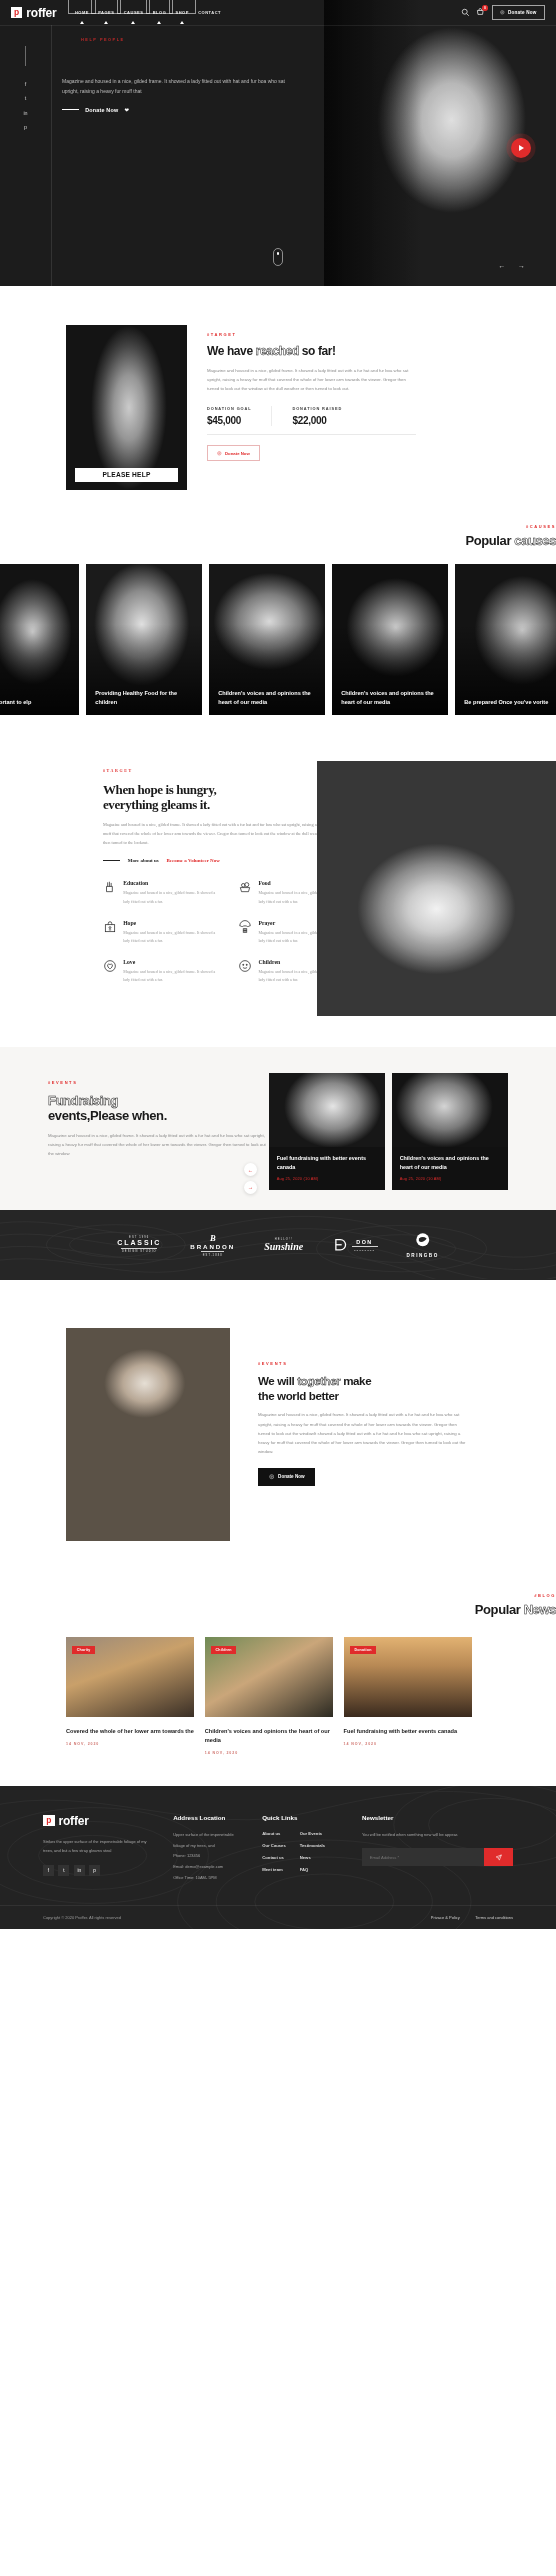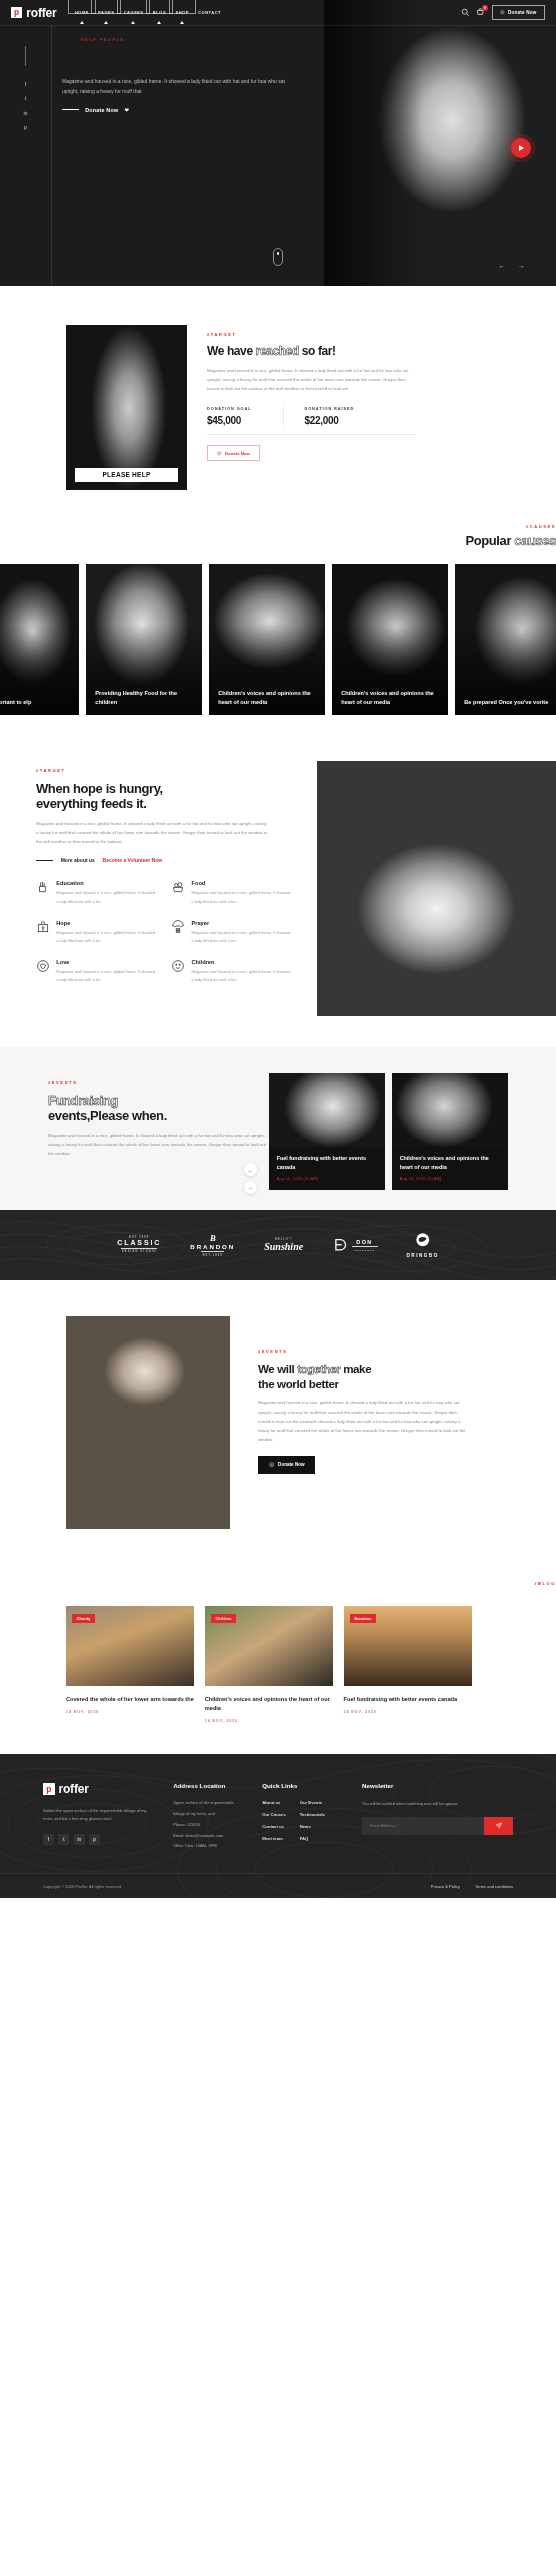--- a/index.html
+++ b/index.html
@@ -130,7 +130,7 @@
   .outline-dark{ color:transparent; -webkit-text-stroke:0.5px #1a1a1a; }
   .body-p{ color:#8b8b8b; font-size:4.3px; line-height:2.15; margin-top:7px; }
   .stats{ display:flex; margin-top:12.4px; border-bottom:0.8px solid #e9e9e9; padding-bottom:8.5px;}
-  .stat{ padding-right:32px; }
+  .stat{ padding-right:20px; }
   .stat + .stat{ border-left:0.8px solid #ececec; padding-left:20px; padding-right:0;}
   .stat-l{ font-size:3.9px; letter-spacing:0.9px; color:#3a3a3a; font-weight:700;}
   .stat-v{ font-size:10px; font-weight:800; margin-top:3.9px; letter-spacing:-0.3px;}

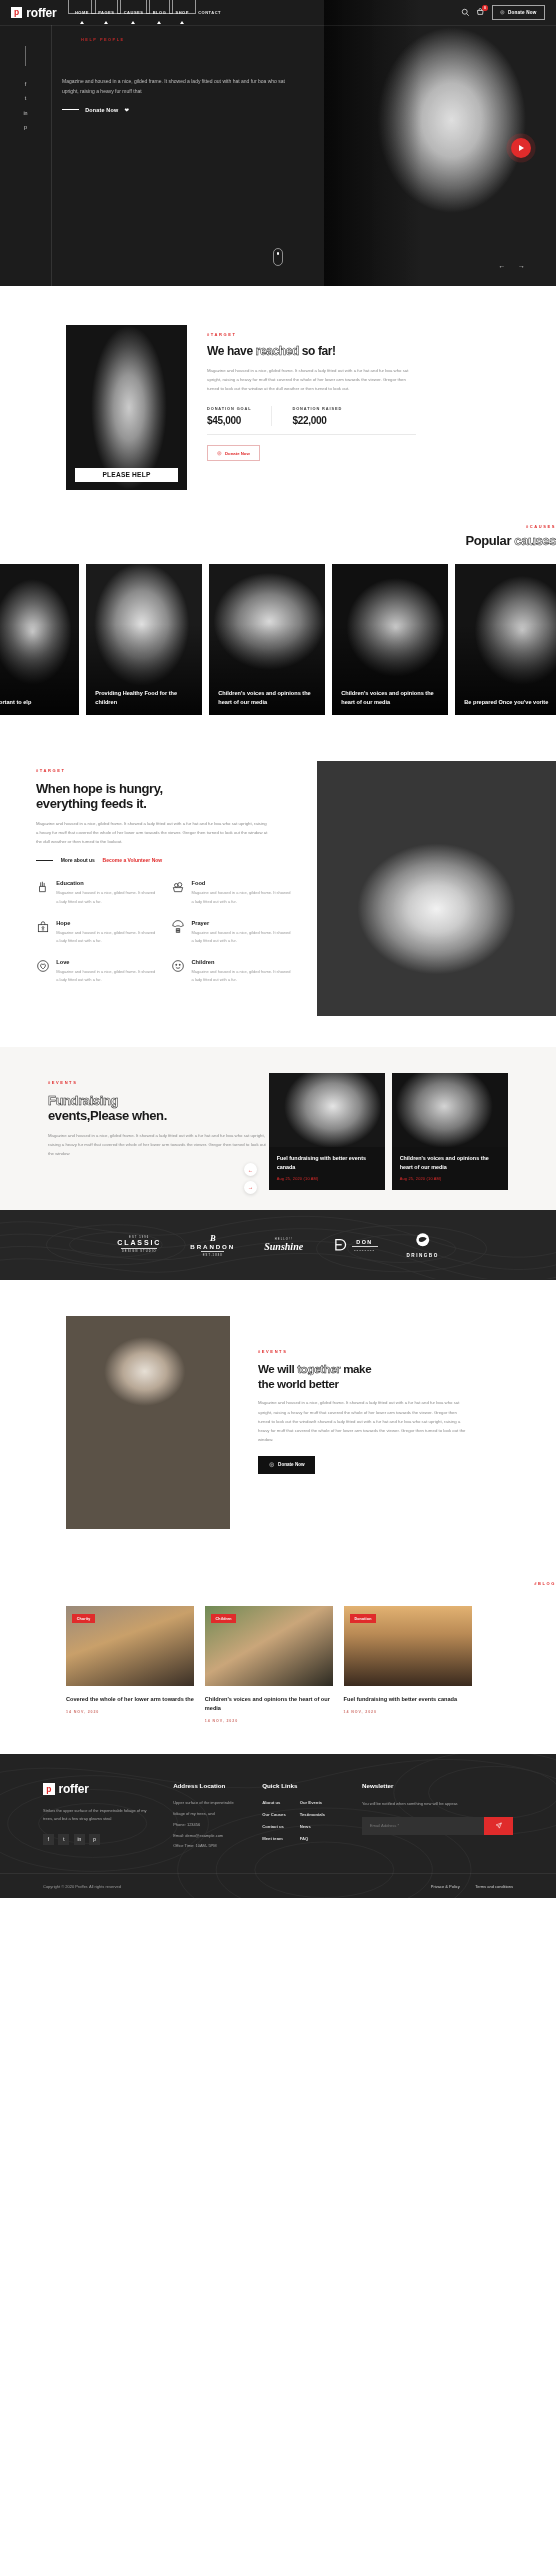--- a/index.html
+++ b/index.html
@@ -159,7 +159,7 @@
 
   
   .sec-hope{ display:flex; padding:40px 0 0; }
-  .hope-left{ padding-left:36px; width:309px;}
+  .hope-left{ padding-left:103px; width:309px;font-family:Liberation Serif, serif;}
   .hope-right{ flex:1; margin-left:7.7px; height:255px;
     background:
       radial-gradient(ellipse 93px 77px at 50% 58%, #efece8 0%, #cdc8c2 30%, #8f8a84 58%, #3d3a37 85%),

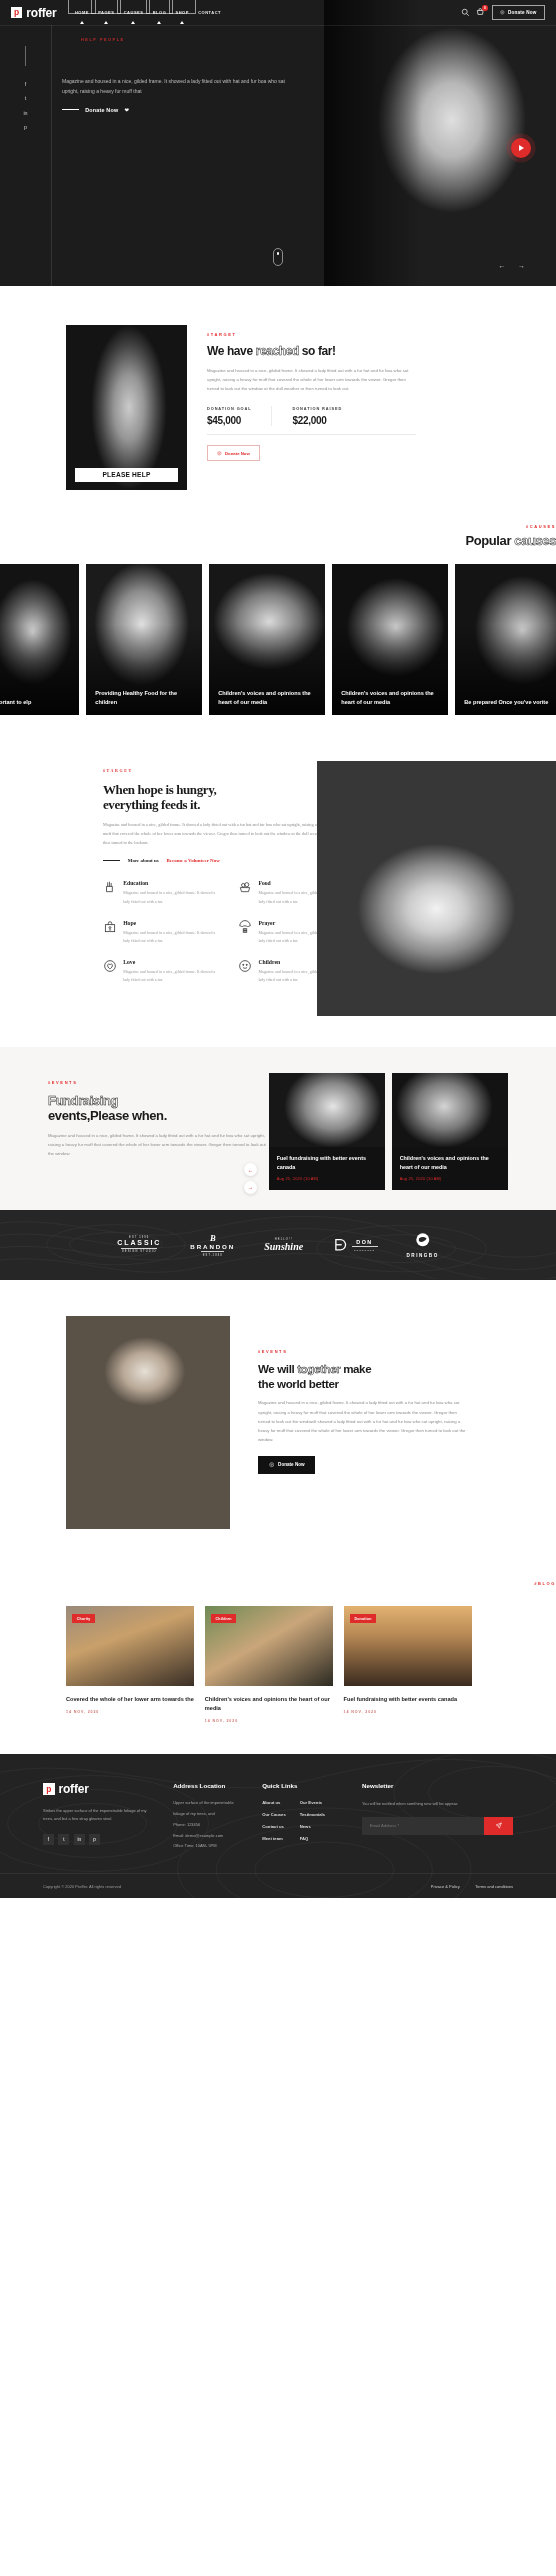--- a/index.html
+++ b/index.html
@@ -422,7 +422,7 @@
       <span class="tag">#TARGET</span>
       <h2 class="h2" style="font-size:13px">
         <span>When hope is hungry,</span><br>
-        <span>everything feeds it.</span>
+        <span>everything gleams it.</span>
       </h2>
       <p class="body-p" style="width:232px">Magazine and housed in a nice, gilded frame. It showed a lady fitted out with a fur hat and fur boa who sat upright, raising a heavy fur muff that covered the whole of her lower arm towards the viewer. Gregor then turned to look out the window at the dull weather or then turned to the lookout.</p>
       <div class="hope-links">

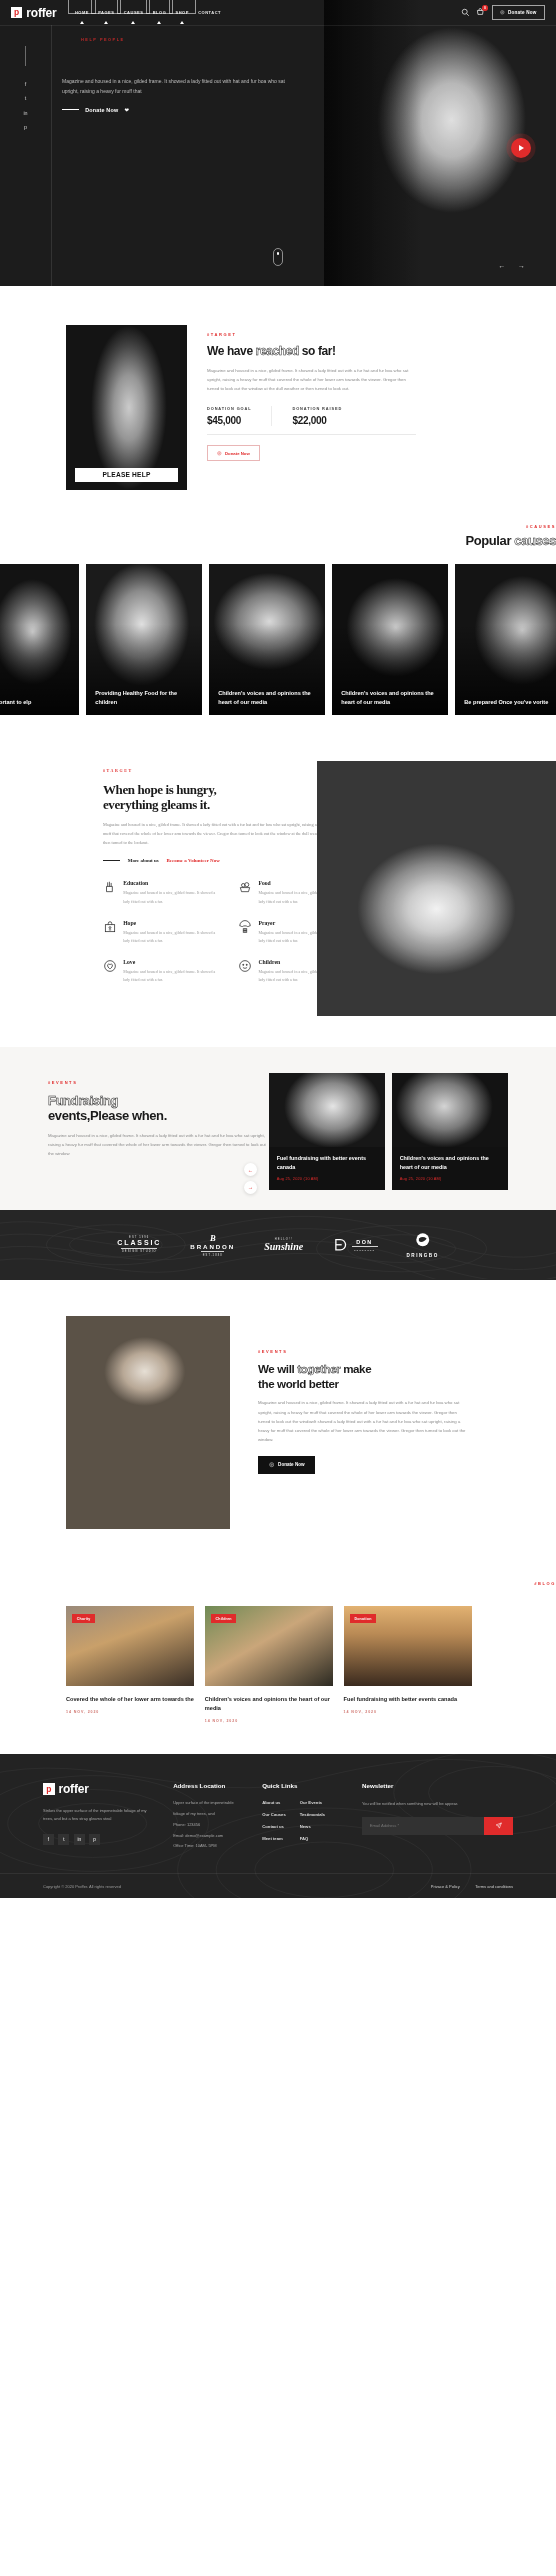--- a/index.html
+++ b/index.html
@@ -200,7 +200,7 @@
   .lg-rule{ height:0.8px; background:#fff; opacity:.8; margin:1.5px auto; width:36px;}
 
   
-  .sec-together{ display:flex; padding:36px 0 16px; }
+  .sec-together{ display:flex; padding:36px 0 16px;margin-top:12px; }
   .tg-img{ width:164px; height:213px; margin-left:66px; flex:none;
     background:
       radial-gradient(ellipse 54px 46px at 48% 26%, #e7dfd4 0%, #b9a894 40%, #5c5246 75%),

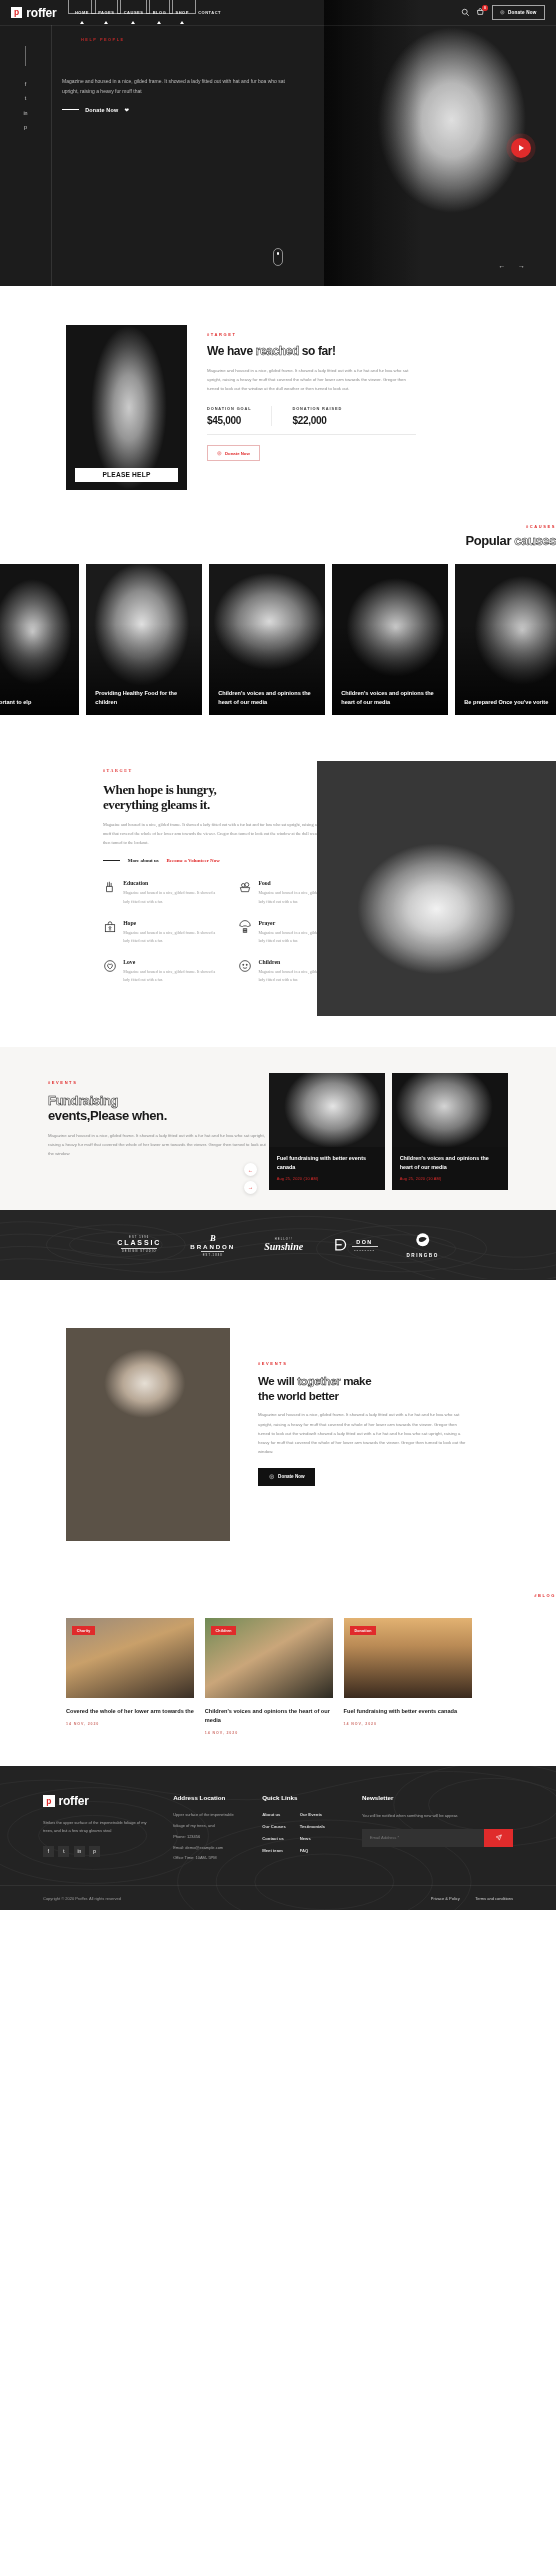--- a/index.html
+++ b/index.html
@@ -608,6 +608,10 @@
   <section class="sec-blog">
     <div class="sec-head">
       <span class="tag">#BLOG</span>
+      <h2 class="h2">
+        <span>Popular</span>
+        <span class="outline-dark">News</span>
+      </h2>
     </div>
     <div class="blog-grid">
       <article class="post">

